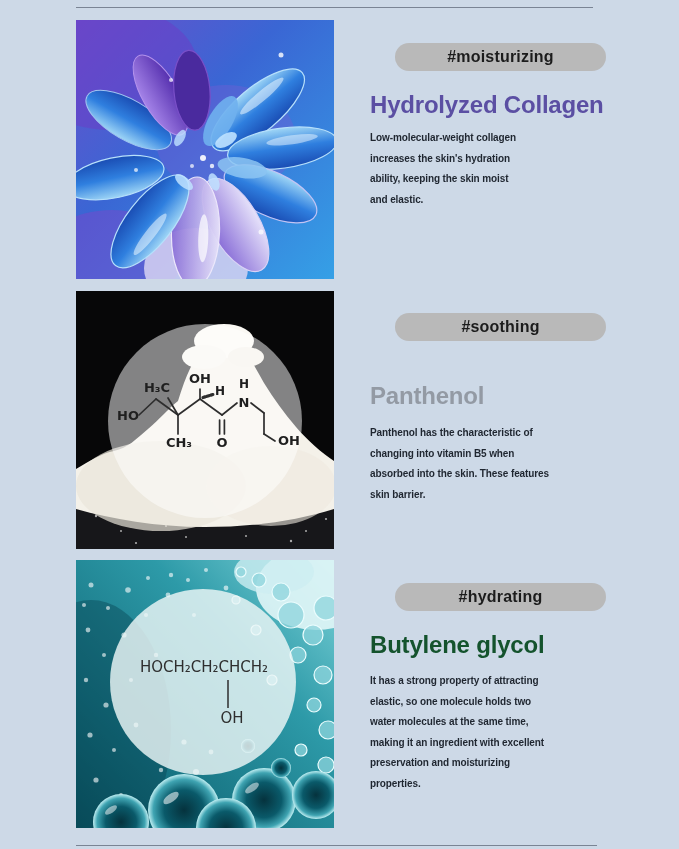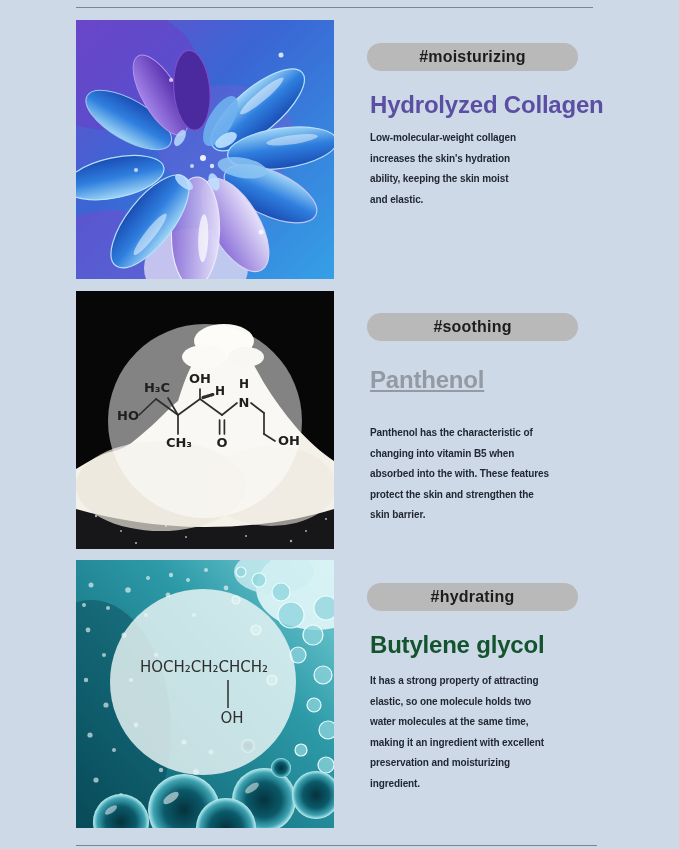--- a/index.html
+++ b/index.html
@@ -21,7 +21,7 @@
   .img-box{position:absolute;left:76px;top:0;overflow:hidden;font-size:0;line-height:0;}
 
   .pill{
-    position:absolute;left:367px;width:211px;height:28px;
+    position:absolute;left:395px;width:211px;height:28px;
     background:#b9b9b9;border-radius:14px;
     display:flex;align-items:center;justify-content:center;
   }

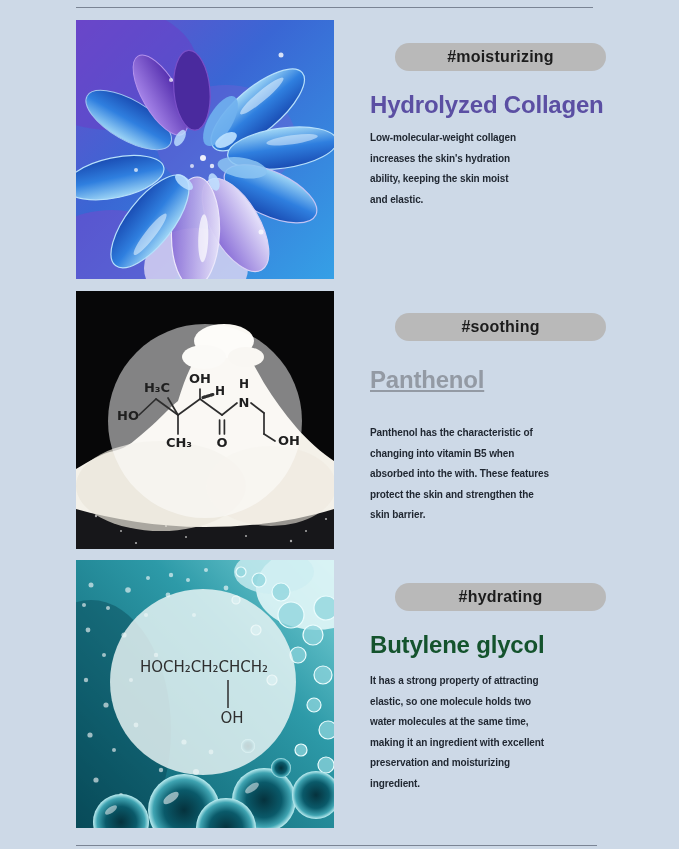--- a/index.html
+++ b/index.html
@@ -32,7 +32,7 @@
 
   .heading{position:absolute;left:370px;margin:0;font-size:24px;font-weight:700;letter-spacing:-.2px;white-space:nowrap;}
   .s1 .heading{top:71px;color:#5b4fa3;}
-  .s2 .heading{top:75px;color:#939aa4;text-decoration:underline;}
+  .s2 .heading{top:91px;color:#939aa4;}
   .s3 .heading{top:71px;color:#14532d;}
 
   .body-text{

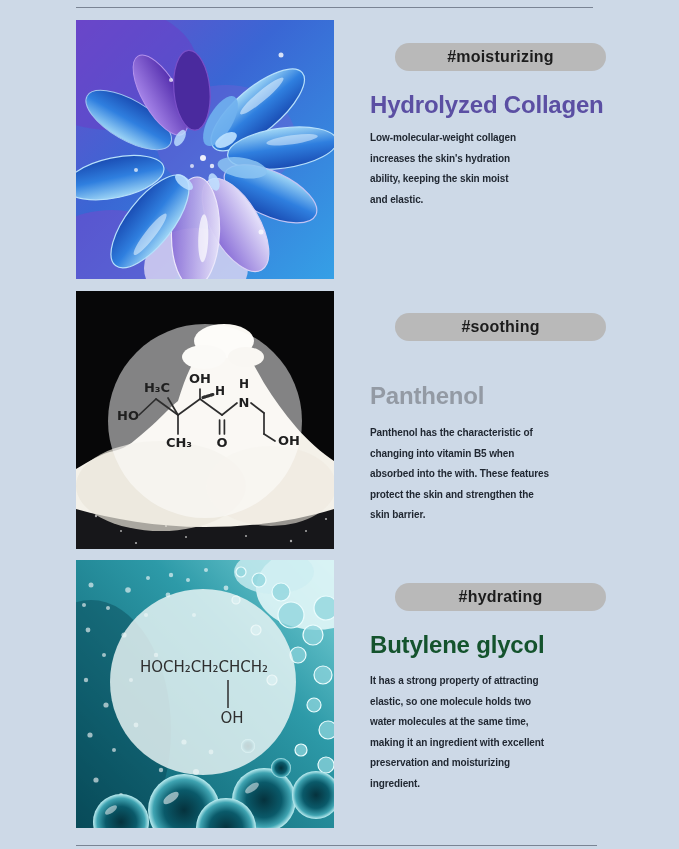--- a/index.html
+++ b/index.html
@@ -216,7 +216,7 @@
   <div class="body-text">
       <div>Panthenol has the characteristic of</div>
       <div>changing into vitamin B5 when</div>
-      <div>absorbed into the with. These features</div>
+      <div>absorbed into the skin. These features</div>
       <div>protect the skin and strengthen the</div>
       <div>skin barrier.</div>
     </div>

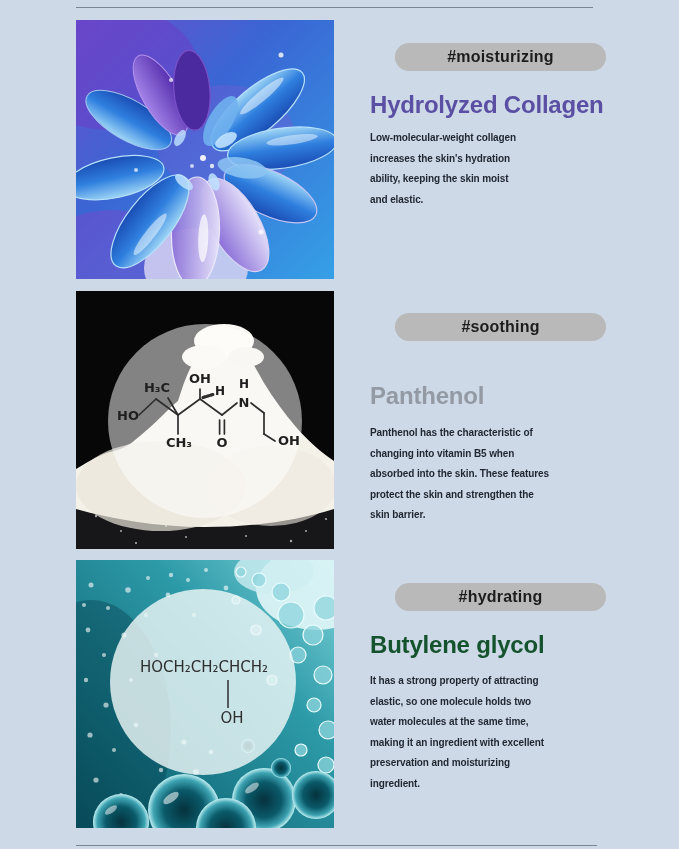--- a/index.html
+++ b/index.html
@@ -217,7 +217,6 @@
       <div>Panthenol has the characteristic of</div>
       <div>changing into vitamin B5 when</div>
       <div>absorbed into the skin. These features</div>
-      <div>protect the skin and strengthen the</div>
       <div>skin barrier.</div>
     </div>
 </section>

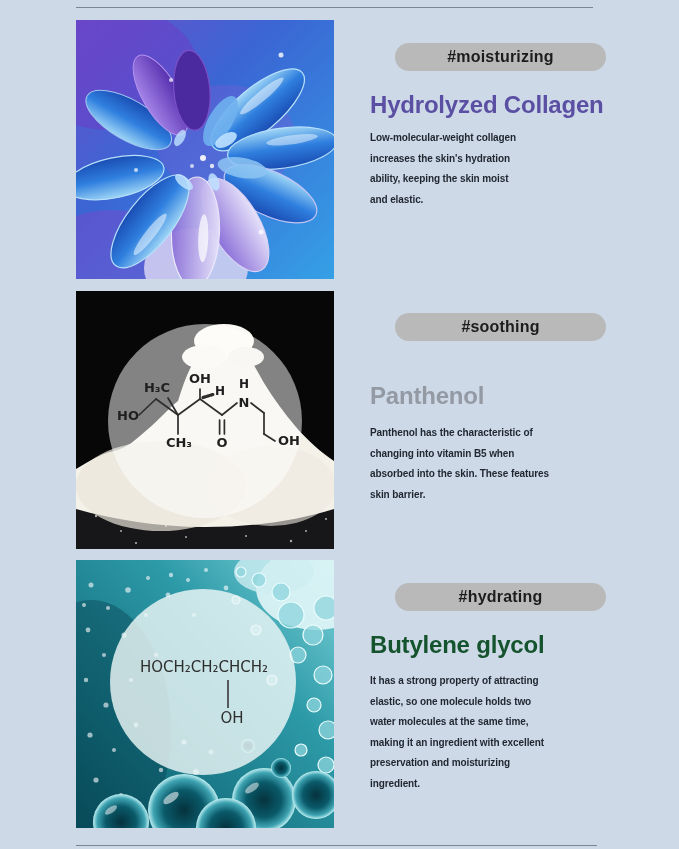--- a/index.html
+++ b/index.html
@@ -319,7 +319,7 @@
       <div>water molecules at the same time,</div>
       <div>making it an ingredient with excellent</div>
       <div>preservation and moisturizing</div>
-      <div>ingredient.</div>
+      <div>properties.</div>
     </div>
 </section>
 

